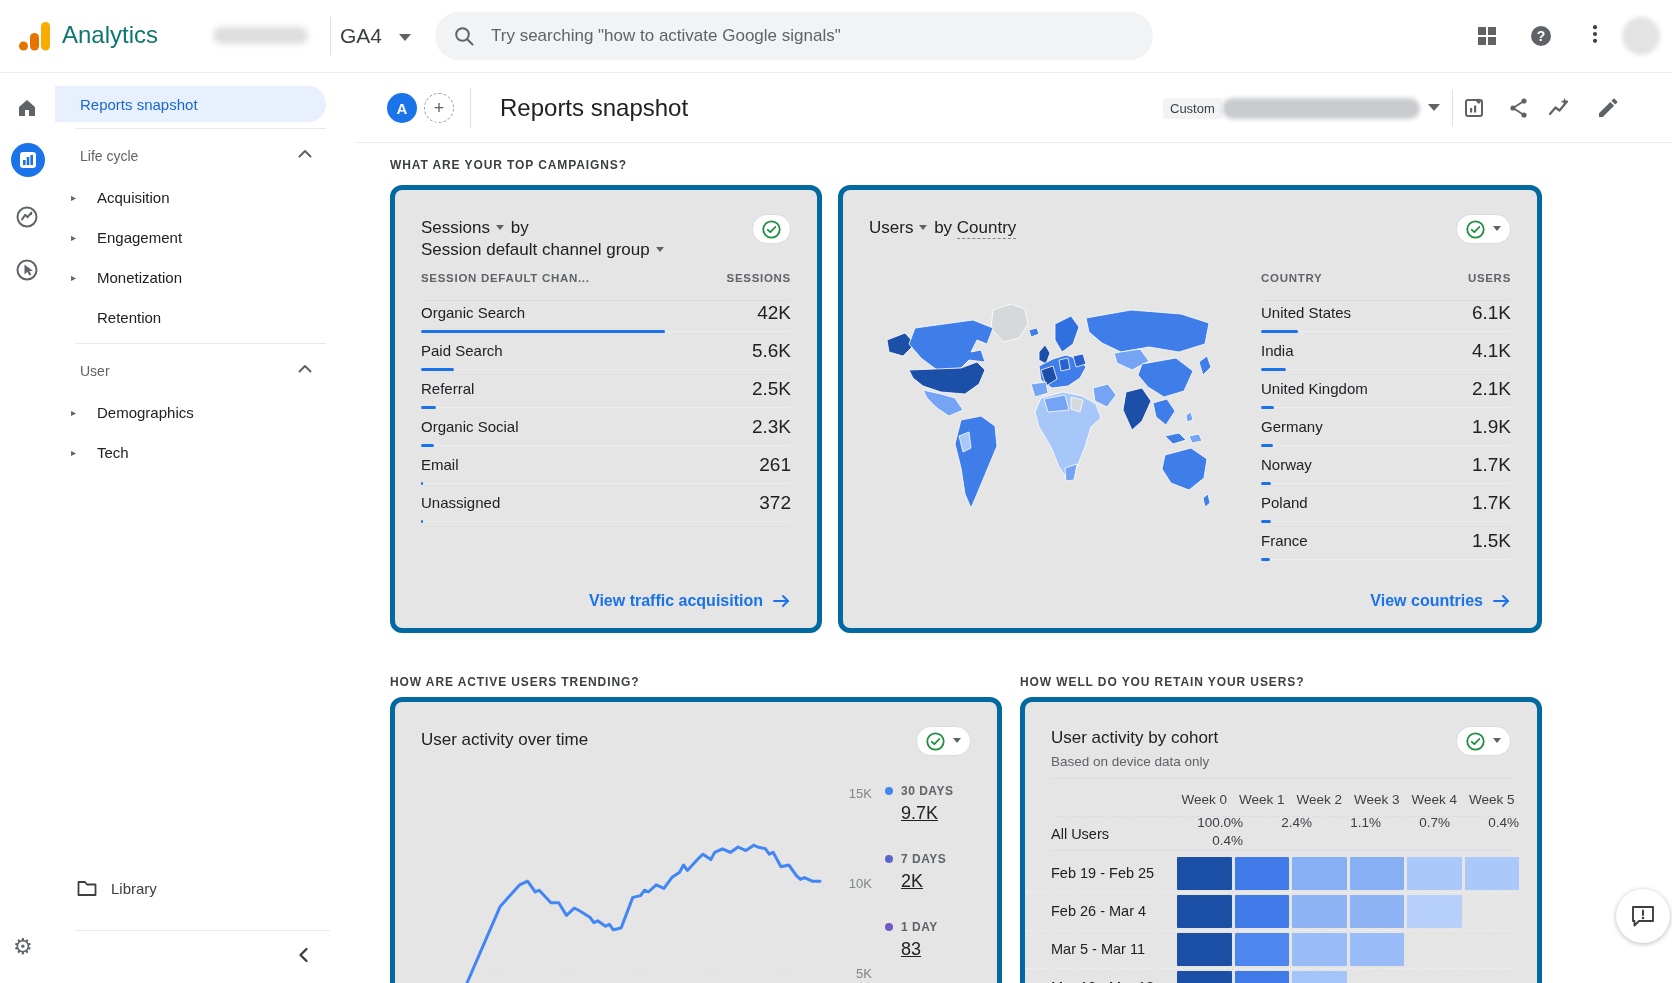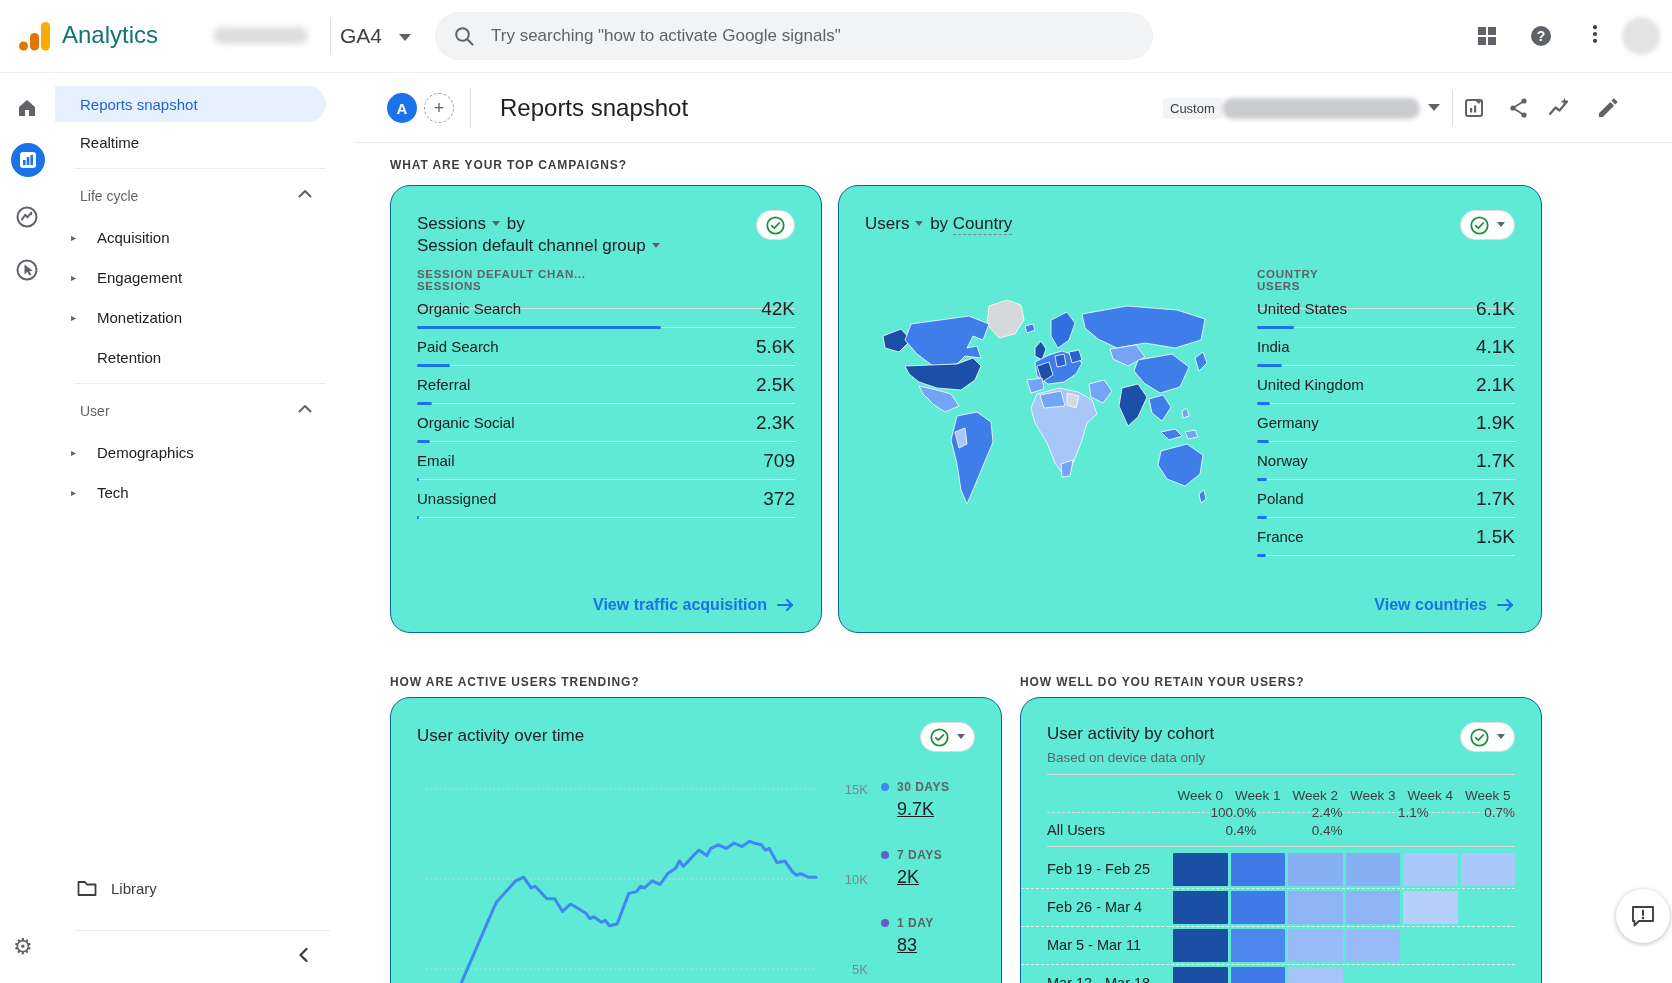--- a/index.html
+++ b/index.html
@@ -186,9 +186,6 @@
     <div id="nav-list">
         <div class="nav-item shallow active">
           <span>Reports snapshot</span>
-        </div>
-        <div class="nav-item shallow">
-          <span>Realtime</span>
         </div>
         <div class="nav-divider"></div>
         <div class="nav-section">

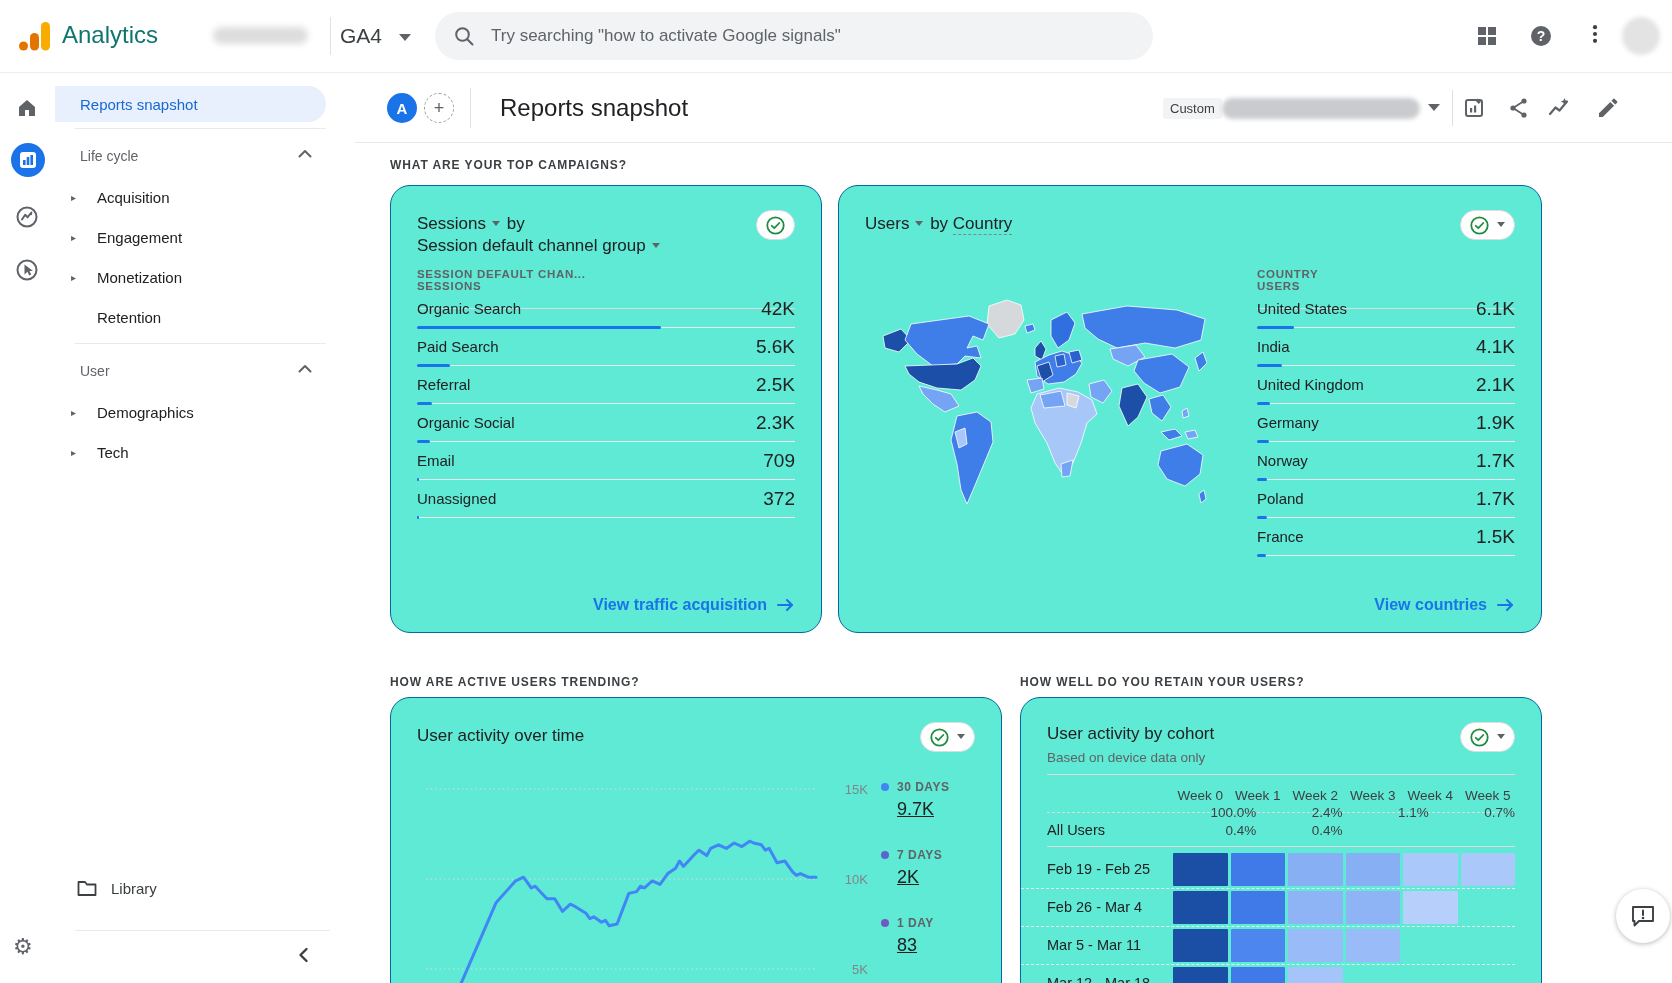--- a/index.html
+++ b/index.html
@@ -62,7 +62,7 @@
   #sec1{left:390px;top:158px;} #sec2{left:390px;top:675px;} #sec3{left:1020px;top:675px;}
 
   
-  .card{position:absolute;background:#5eead4;border:1px solid #0369a1;border-radius:20px;box-sizing:border-box;}
+  .card{position:absolute;background:#e5e5e5;border:5px solid #0369a1;border-radius:12px;box-sizing:border-box;}
   #card-sessions{left:390px;top:185px;width:432px;height:448px;}
   #card-countries{left:838px;top:185px;width:704px;height:448px;}
   #card-activity{left:390px;top:697px;width:612px;height:310px;}

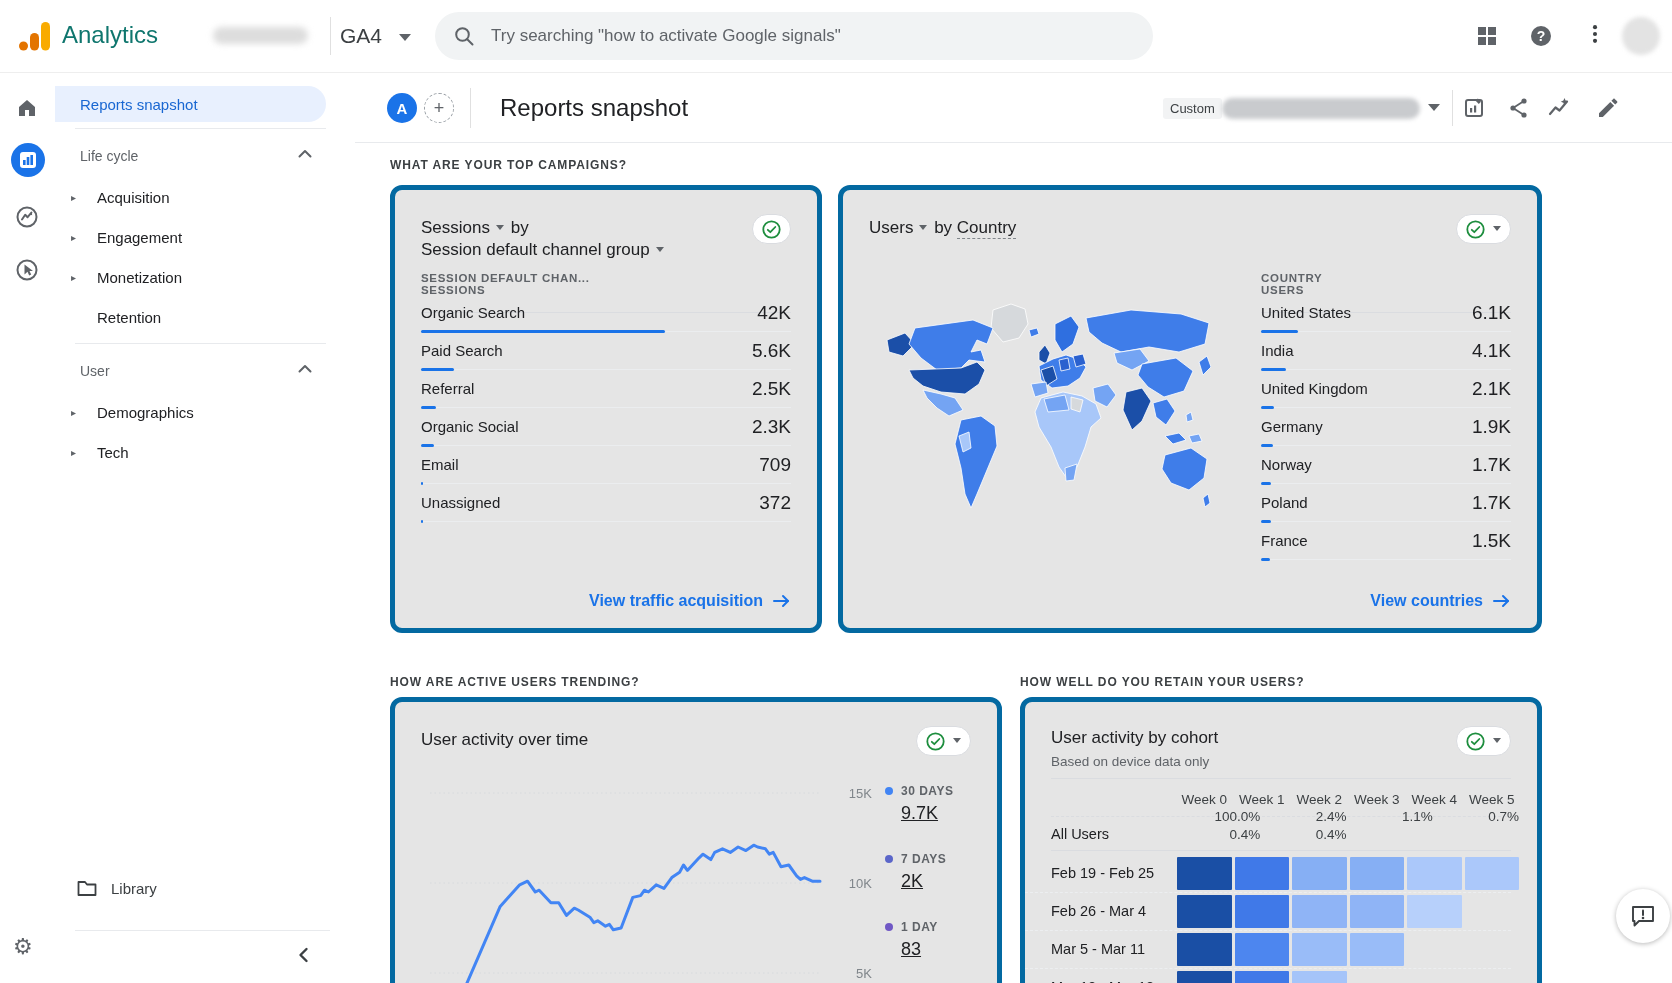--- a/index.html
+++ b/index.html
@@ -74,7 +74,7 @@
   .dim-dashed{border-bottom:1px dashed #80868b;padding-bottom:1px;cursor:pointer;}
   .pill{position:absolute;right:26px;top:24px;height:30px;box-sizing:border-box;border:1px solid #dadce0;border-radius:16px;display:flex;align-items:center;gap:8px;padding:0 9px;background:#fff;cursor:pointer;}
 
-  .thead{position:absolute;left:26px;right:26px;display:flex;font-size:11.5px;font-weight:700;letter-spacing:.7px;color:#5f6368;padding-bottom:16px;border-bottom:1px solid #dadce0;top:82px;flex-direction:column;}
+  .thead{position:absolute;left:26px;right:26px;display:flex;justify-content:space-between;font-size:11.5px;font-weight:700;letter-spacing:.7px;color:#5f6368;padding-bottom:16px;border-bottom:1px solid #dadce0;top:82px;}
   .thead.map-side{left:418px;}
   .tbody{position:absolute;left:26px;right:26px;top:104px;}
   .tbody.map-side{left:418px;}

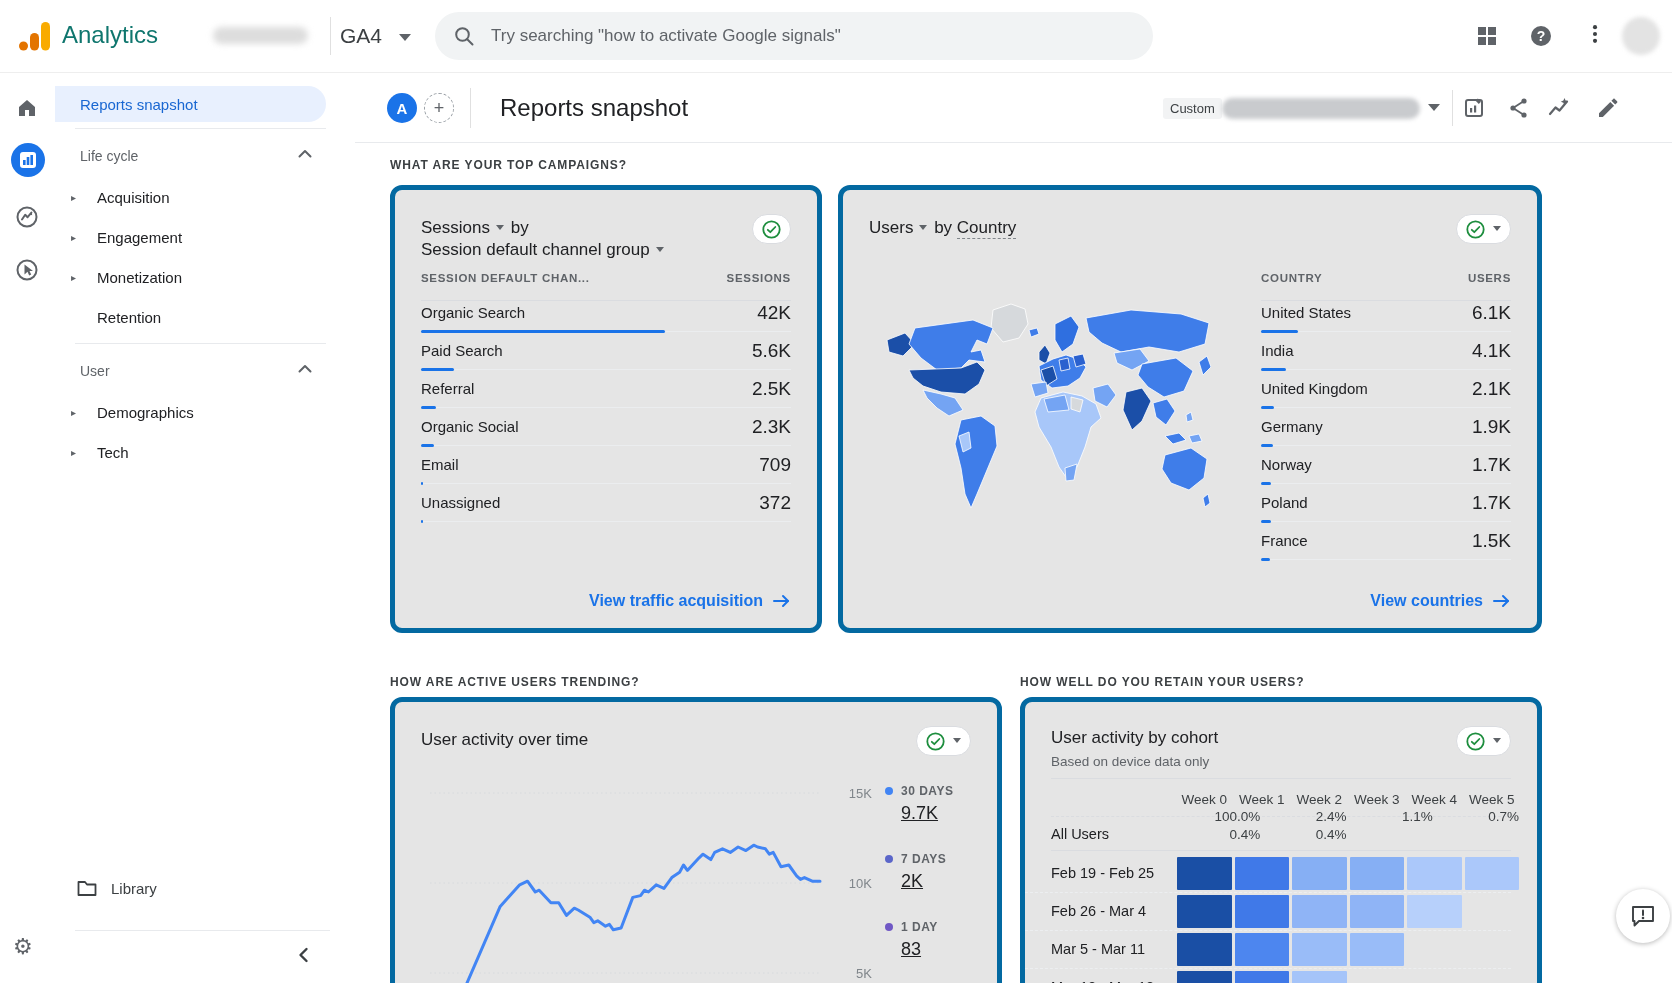--- a/index.html
+++ b/index.html
@@ -315,7 +315,7 @@
         </div>
         <div class="trow">
           <div class="tlabel">Email</div>
-          <div class="tval">709</div>
+          <div class="tval">261</div>
           <div class="tbar" style="width:2.4px;background:#1a73e8"></div>
         </div>
         <div class="trow">

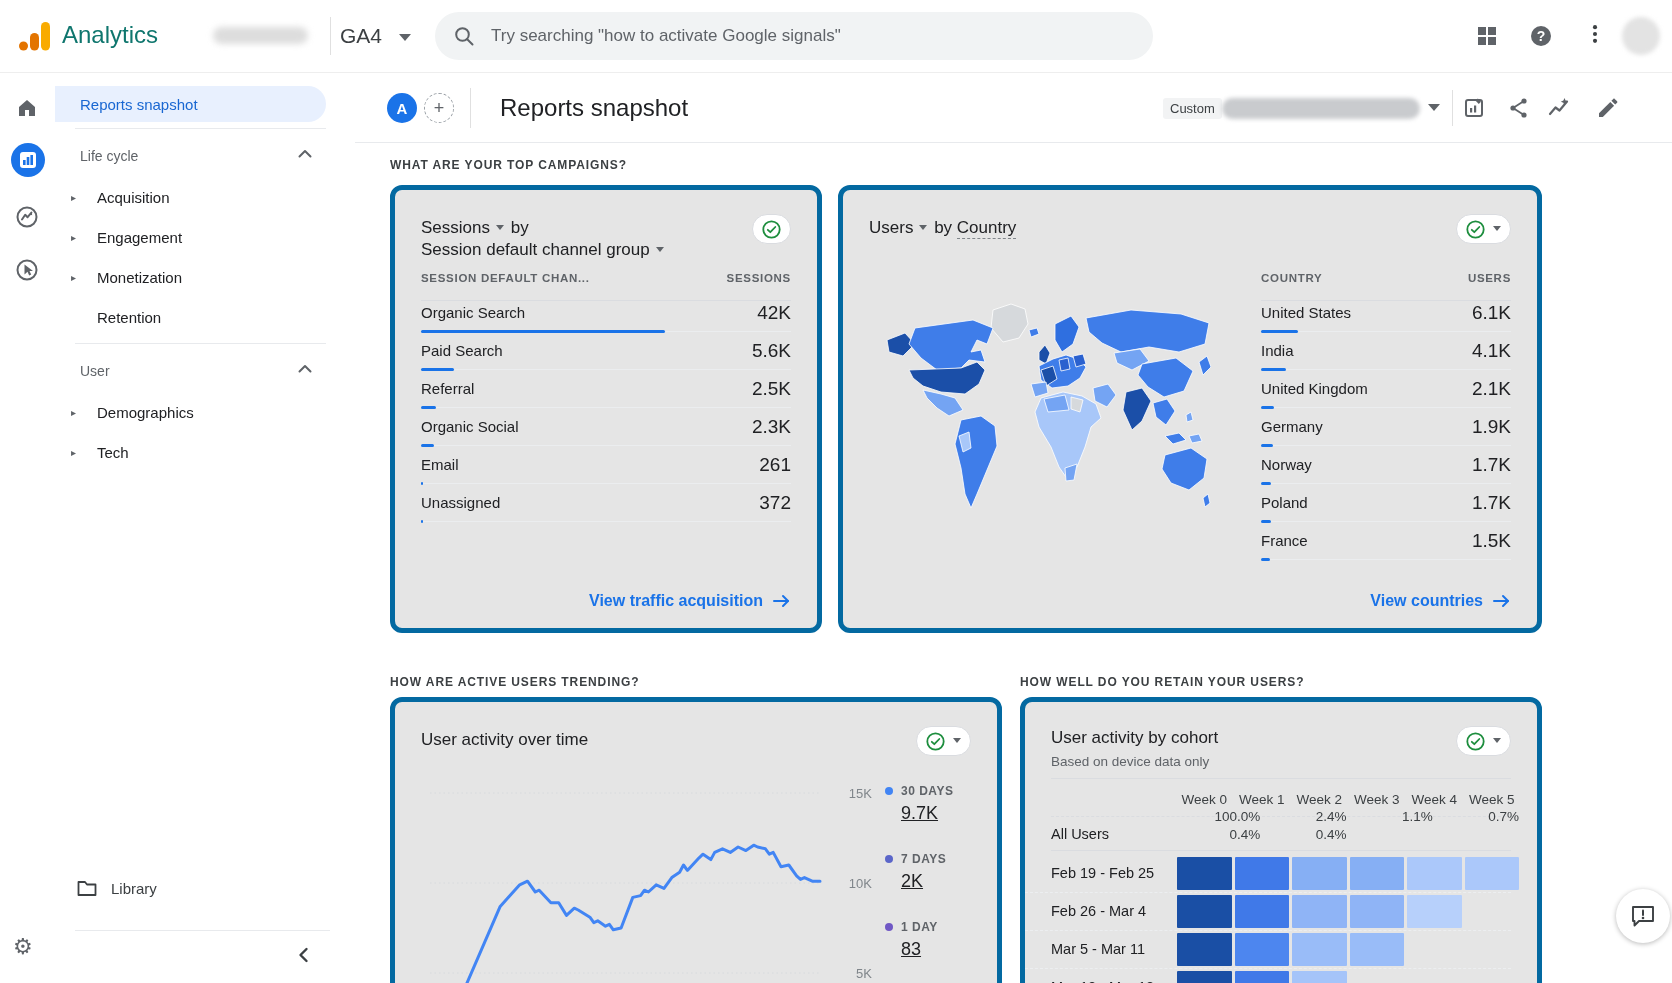--- a/index.html
+++ b/index.html
@@ -103,7 +103,7 @@
   .wk{text-align:center;font-size:13.5px;color:#3c4043;}
   #cohort-div2{position:absolute;left:26px;right:26px;top:114px;border-bottom:1px dashed #dadce0;}
   #cohort-allusers-label{position:absolute;left:26px;top:124px;font-size:14.5px;color:#202124;}
-  #cohort-allusers-vals{position:absolute;left:152px;width:342px;top:107px;display:grid;grid-template-columns:repeat(4,1fr);gap:3px;}
+  #cohort-allusers-vals{position:absolute;left:152px;width:342px;top:113px;display:grid;grid-template-columns:repeat(5,1fr);gap:3px;}
   .auv{text-align:right;font-size:13.5px;color:#3c4043;}
   #cohort-div3{position:absolute;left:26px;right:26px;top:148px;height:1px;background:#dadce0;}
   #cohort-rows{position:absolute;left:0;right:26px;top:153px;}

